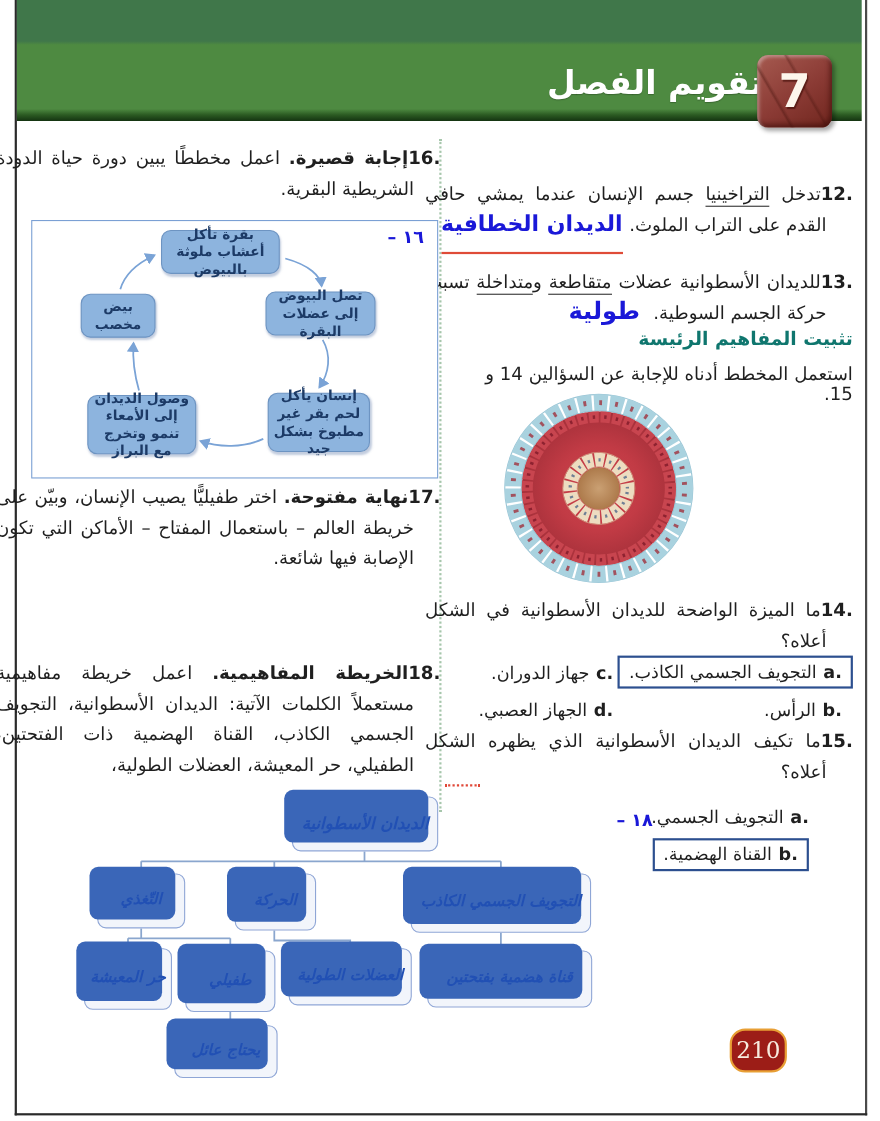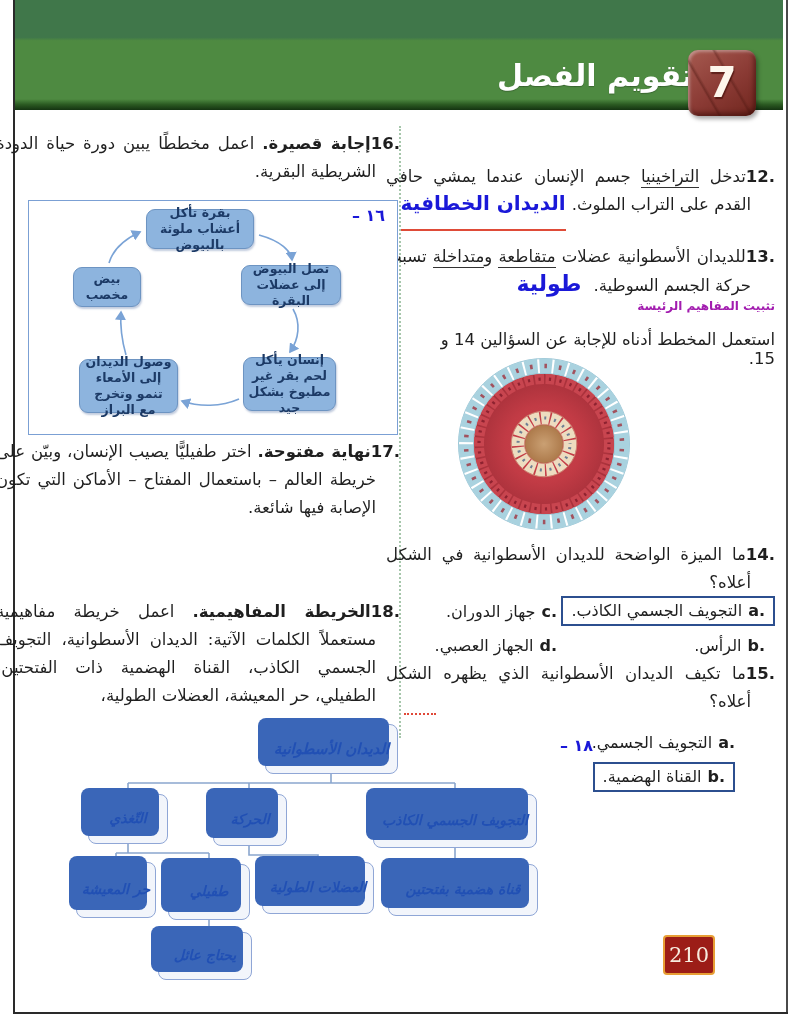--- a/index.html
+++ b/index.html
@@ -37,7 +37,7 @@
   .ansblue{color:#1a18d8;font-weight:bold;font-size:20px;line-height:1.2;}
   .redline{border-bottom:2px solid #df4b38;padding-bottom:14px;margin-right:6px;}
   .ans13{margin-right:12px;font-size:22px;}
-  .heading-red{font-size:12px;font-weight:bold;color:#a21caf;}
+  .heading-red{font-size:17px;font-weight:bold;color:#0f766e;}
   .instr{font-size:16.5px;}
   
   .optgrid{display:grid;grid-template-columns:218px 1fr;row-gap:10px;font-size:16px;}

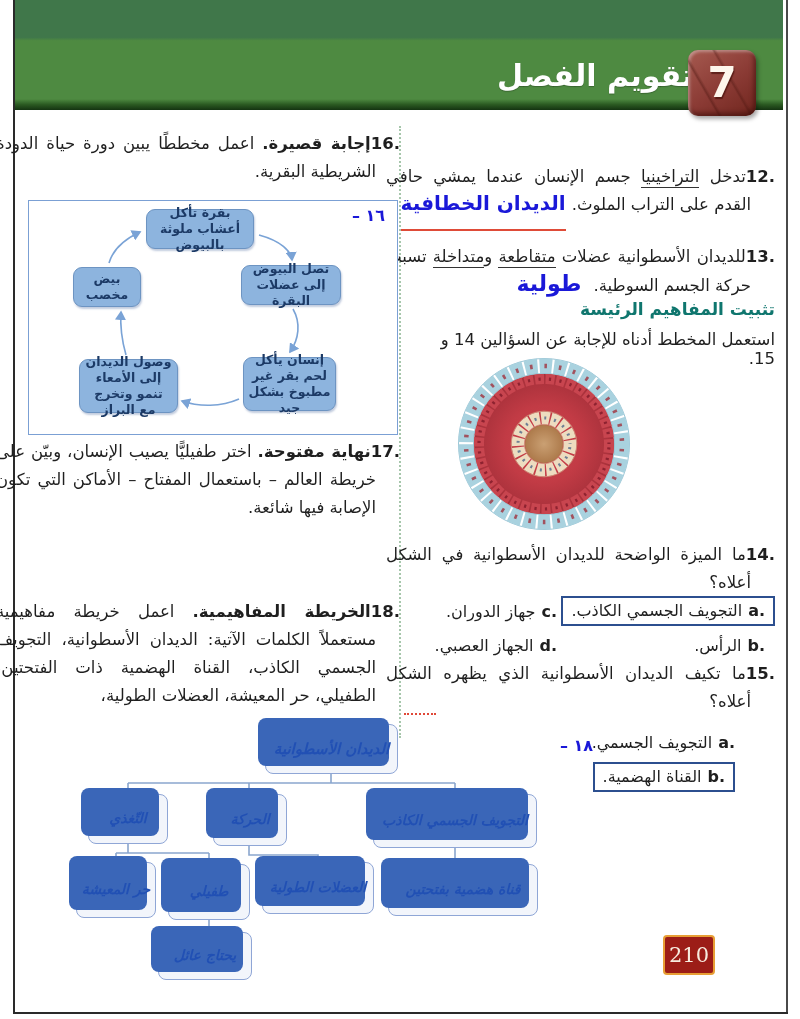--- a/index.html
+++ b/index.html
@@ -68,7 +68,7 @@
   .cbox.root{font-size:15px;}
   
   .pagenum{position:absolute;left:663px;top:935px;width:48px;height:36px;background:#9c1d17;
-    border:2px solid #e89f35;border-radius:4px;display:flex;align-items:center;justify-content:center;
+    border:2px solid #e89f35;border-radius:14px;display:flex;align-items:center;justify-content:center;
     color:#f7ecdf;font-family:"DejaVu Serif",serif;font-size:21px;}
   
   .red-mark{position:absolute;left:404px;top:713px;width:32px;height:0;border-top:2px dotted #e04838;}

